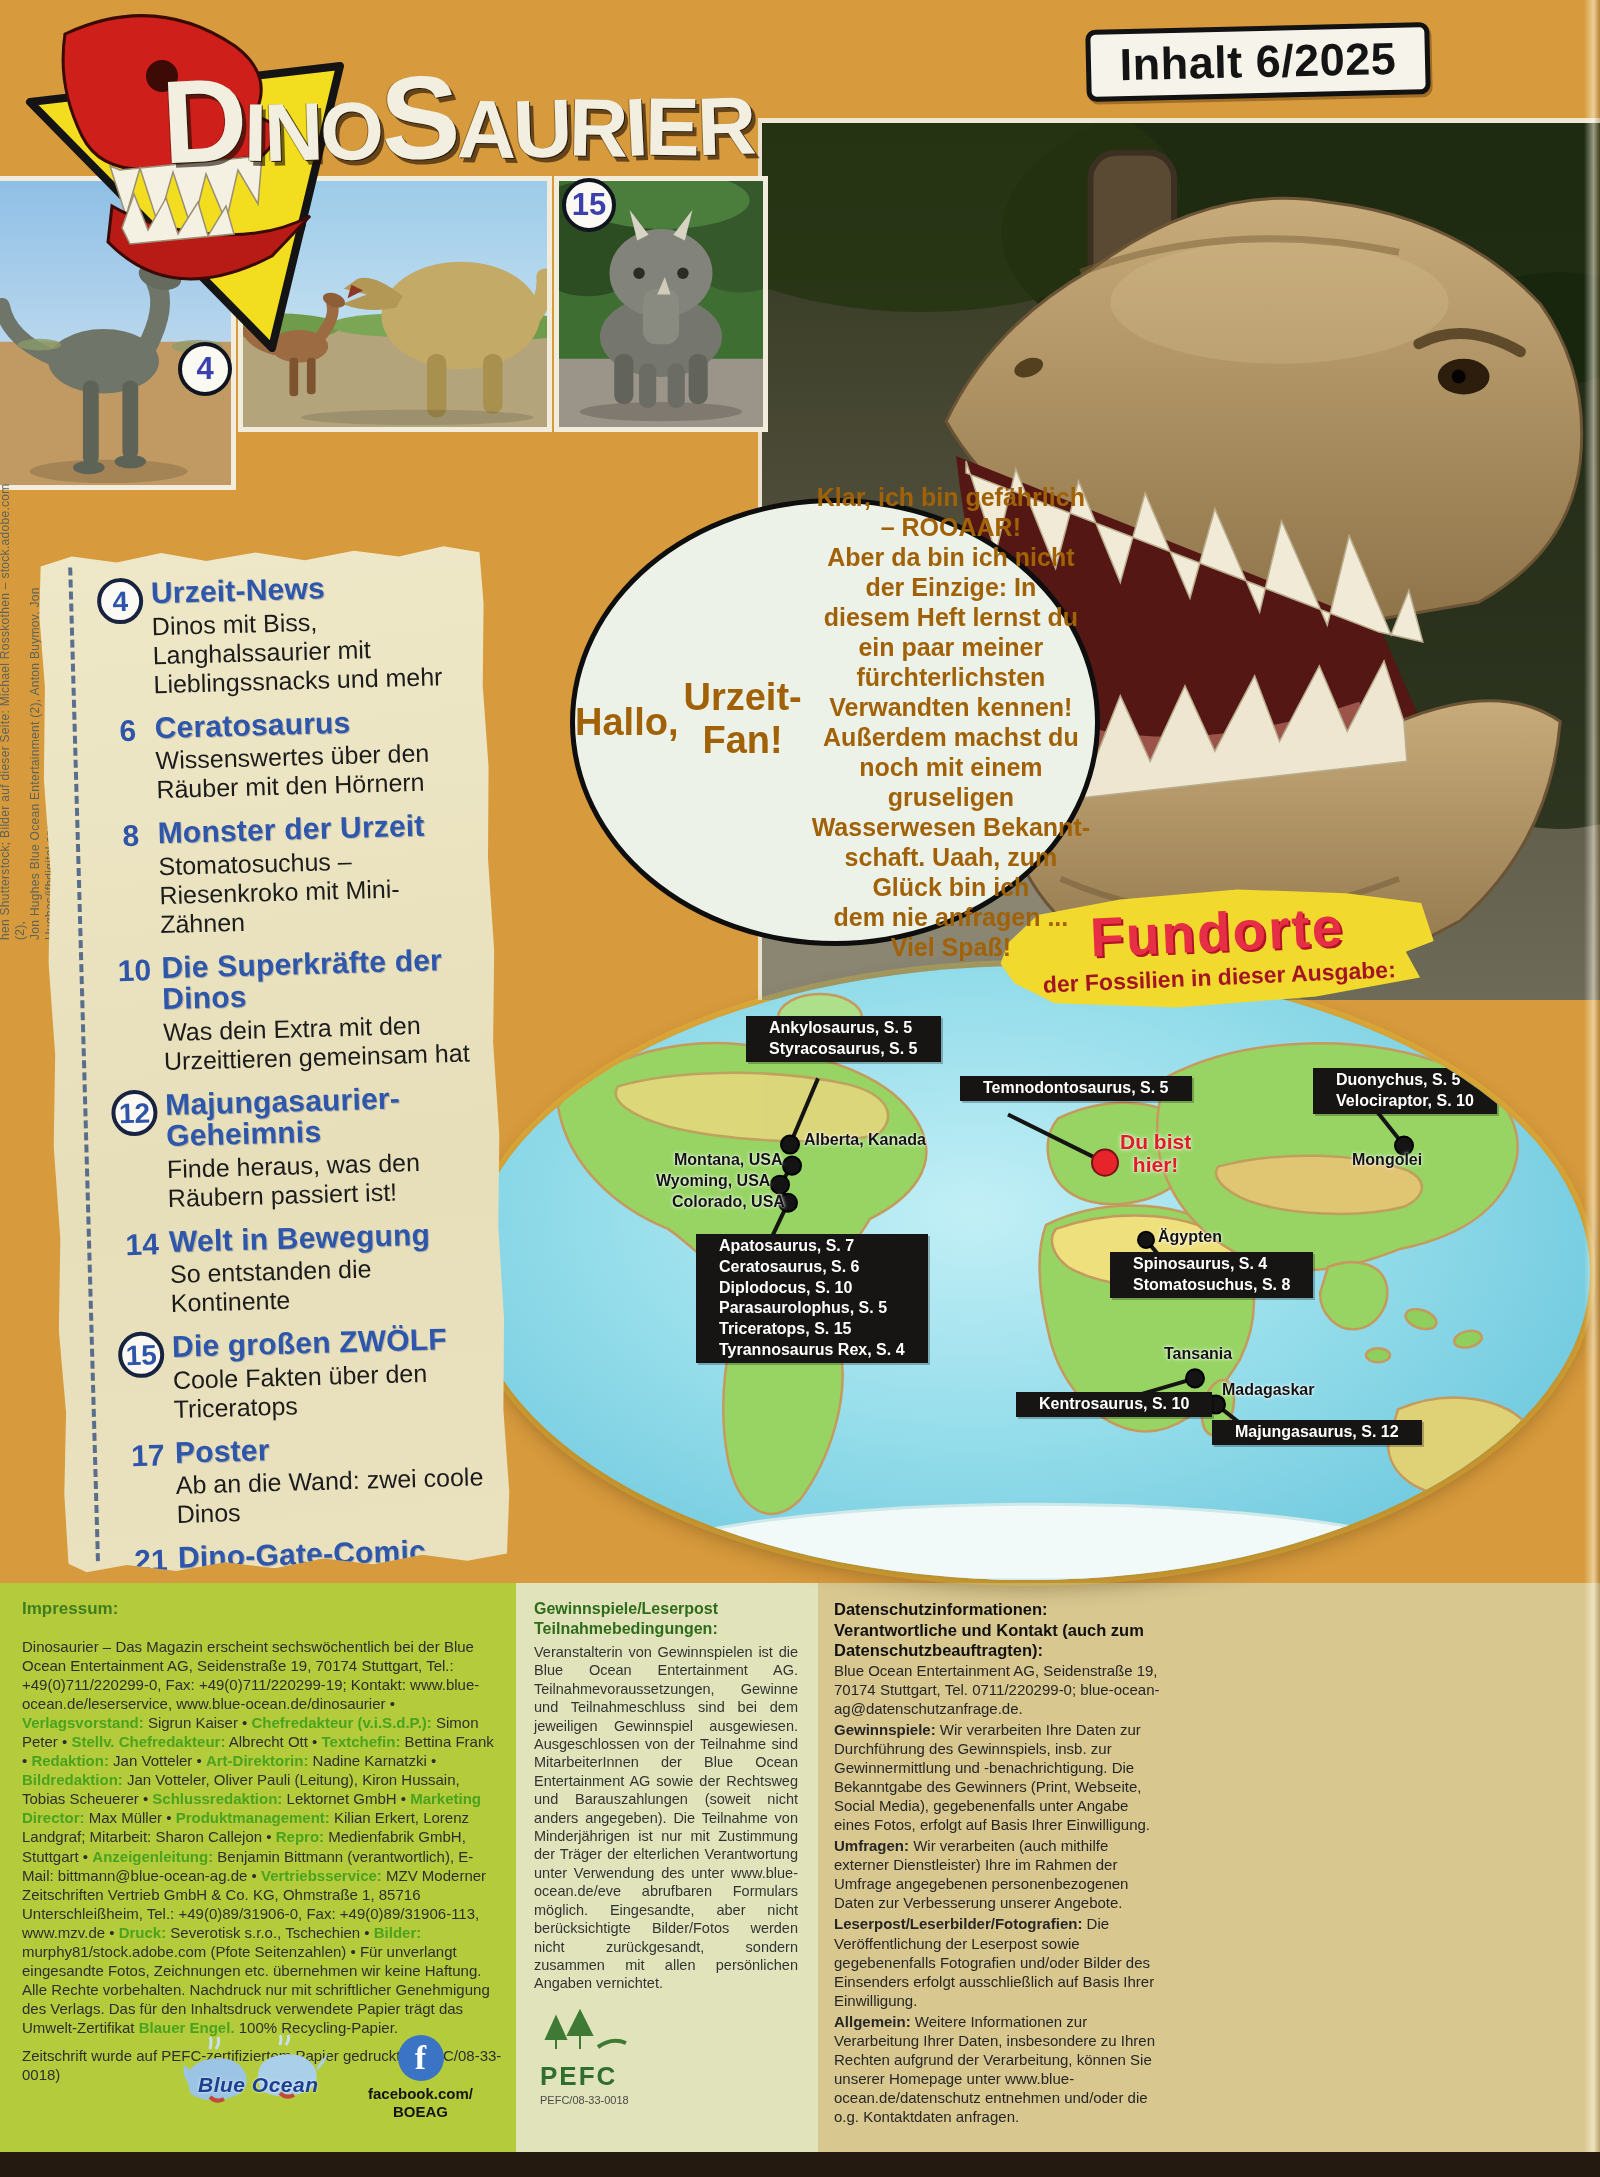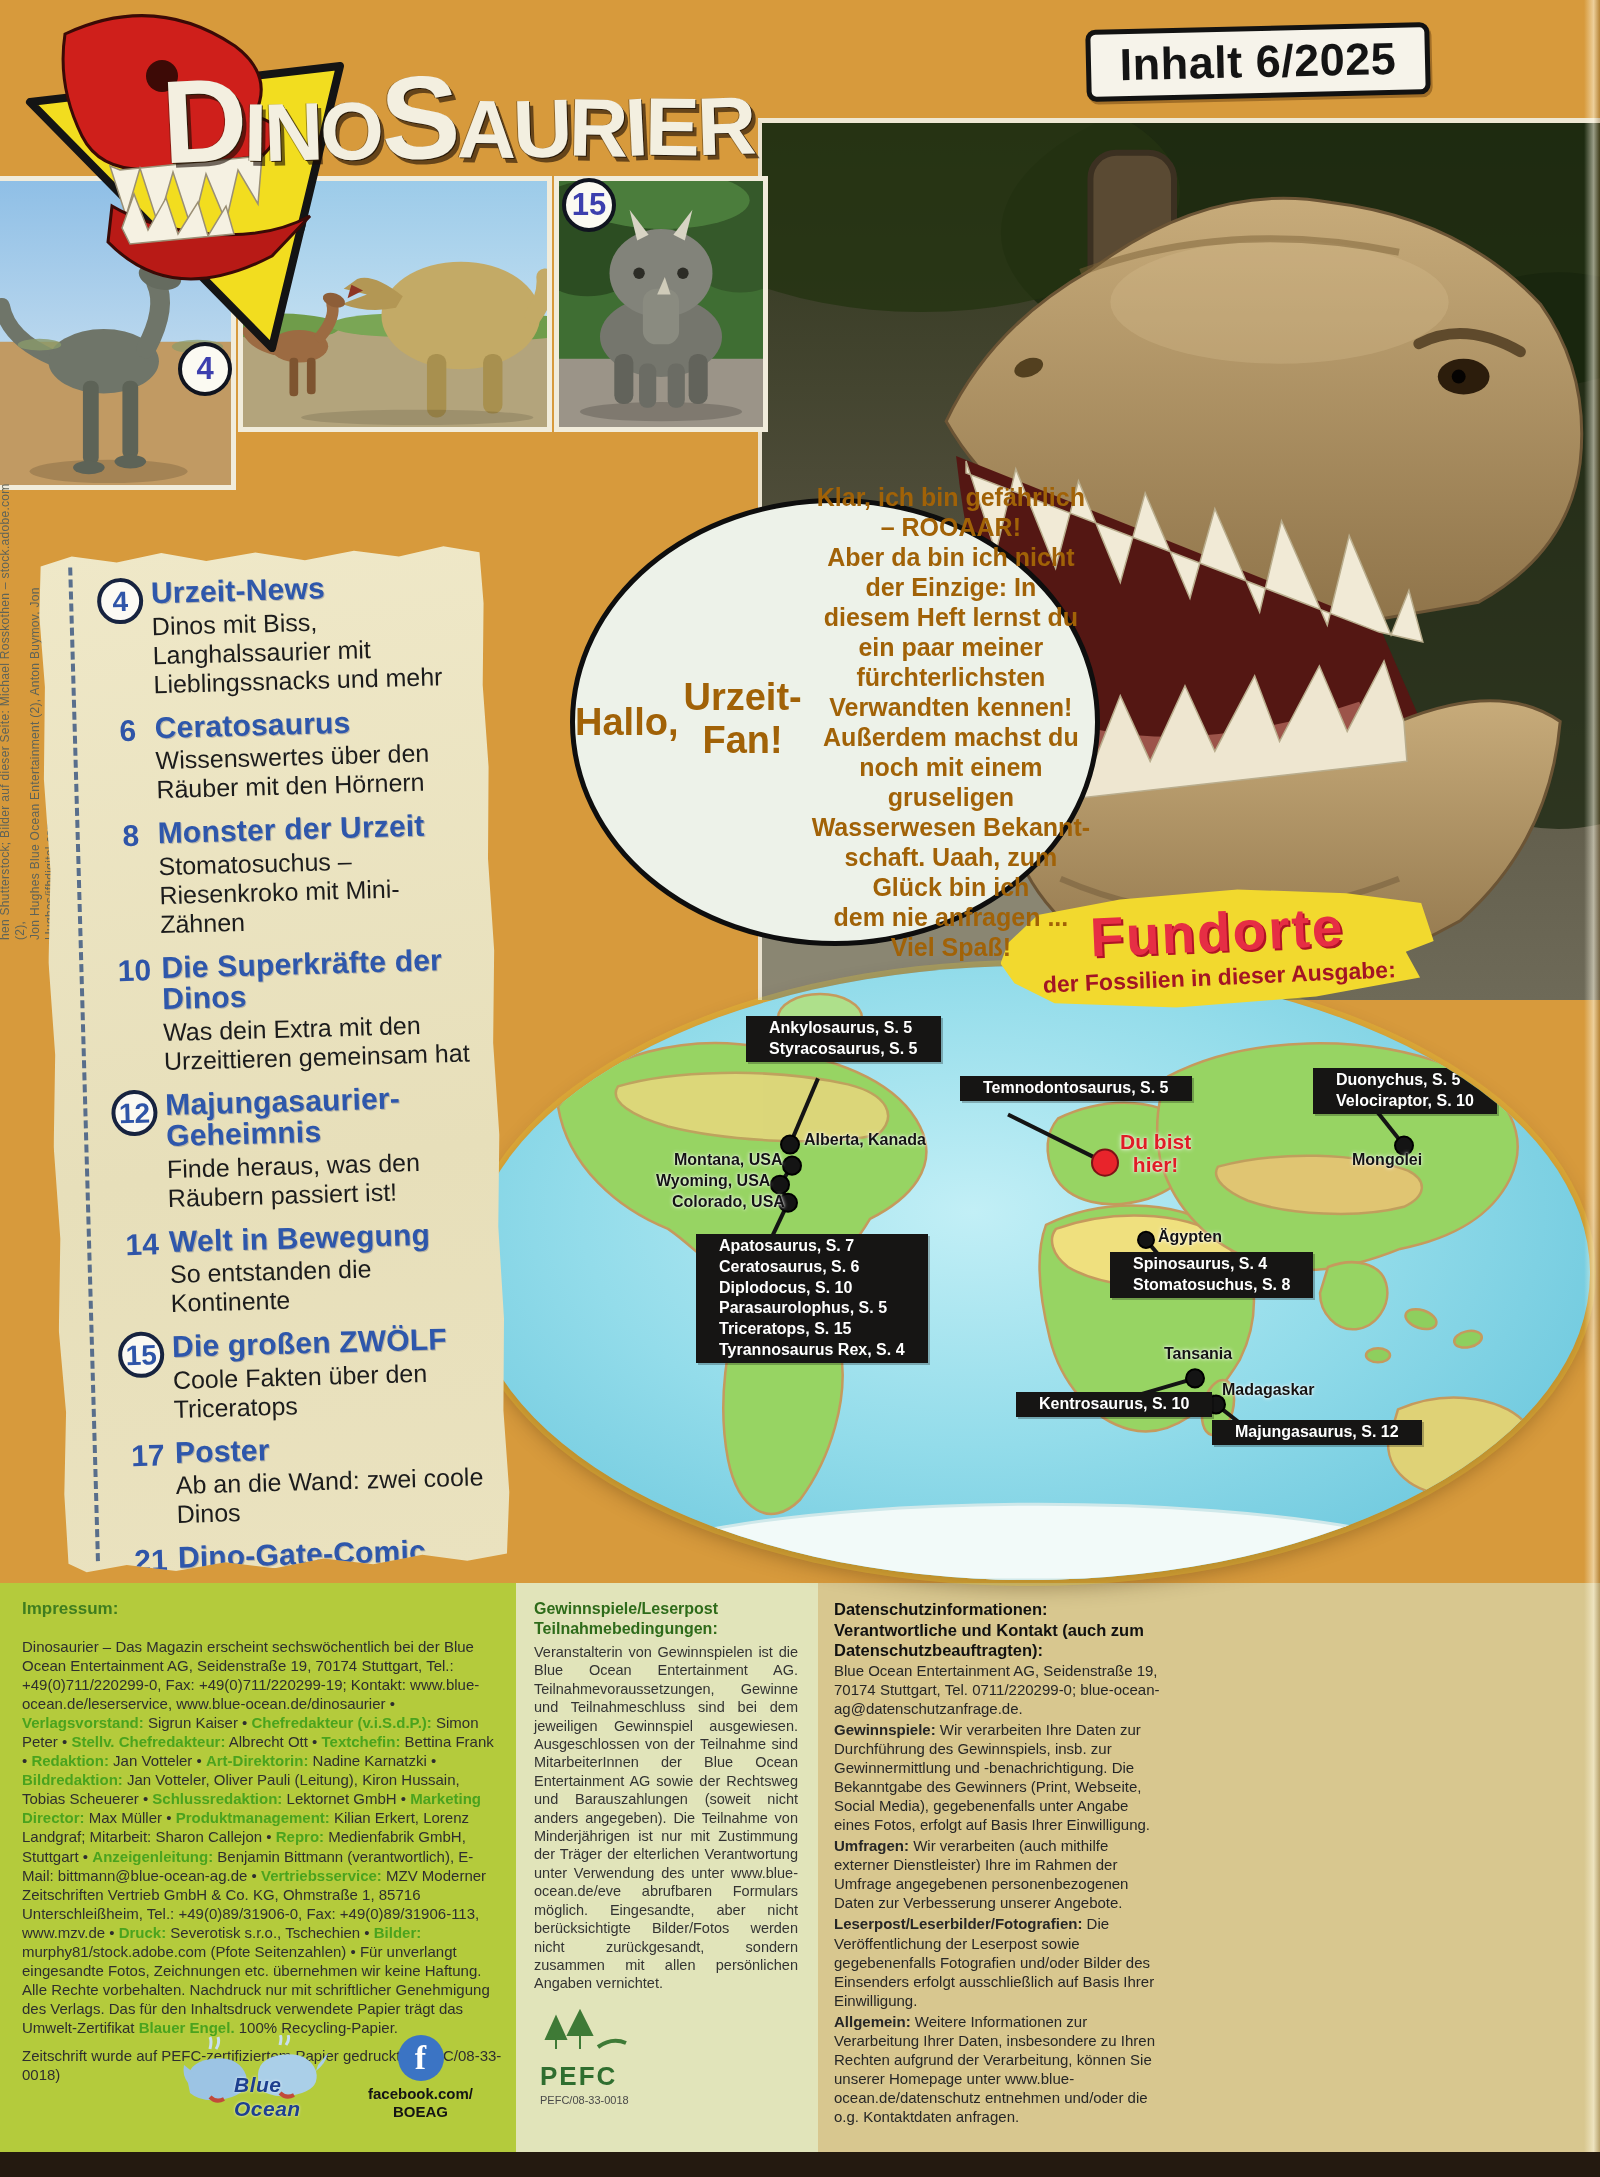--- a/index.html
+++ b/index.html
@@ -126,7 +126,7 @@
   .logos-row{position:absolute;left:180px;top:452px;display:flex;align-items:flex-start;gap:38px;}
   .blueocean{position:relative;width:150px;height:84px;}
   .blueocean .bo-text{position:absolute;left:18px;top:38px;font-size:21px;font-weight:700;
-    color:#1d3f8f;font-style:italic;letter-spacing:.5px;text-shadow:0 0 3px rgba(255,255,255,.8);margin-left:36px;}
+    color:#1d3f8f;font-style:italic;letter-spacing:.5px;text-shadow:0 0 3px rgba(255,255,255,.8);}
   .fb{display:flex;flex-direction:column;align-items:center;}
   .fb-icon{width:46px;height:46px;border-radius:50%;background:#3b74c4;color:#fff;
     font-weight:900;font-size:34px;display:flex;align-items:center;justify-content:center;font-family:"Liberation Serif",serif;}

